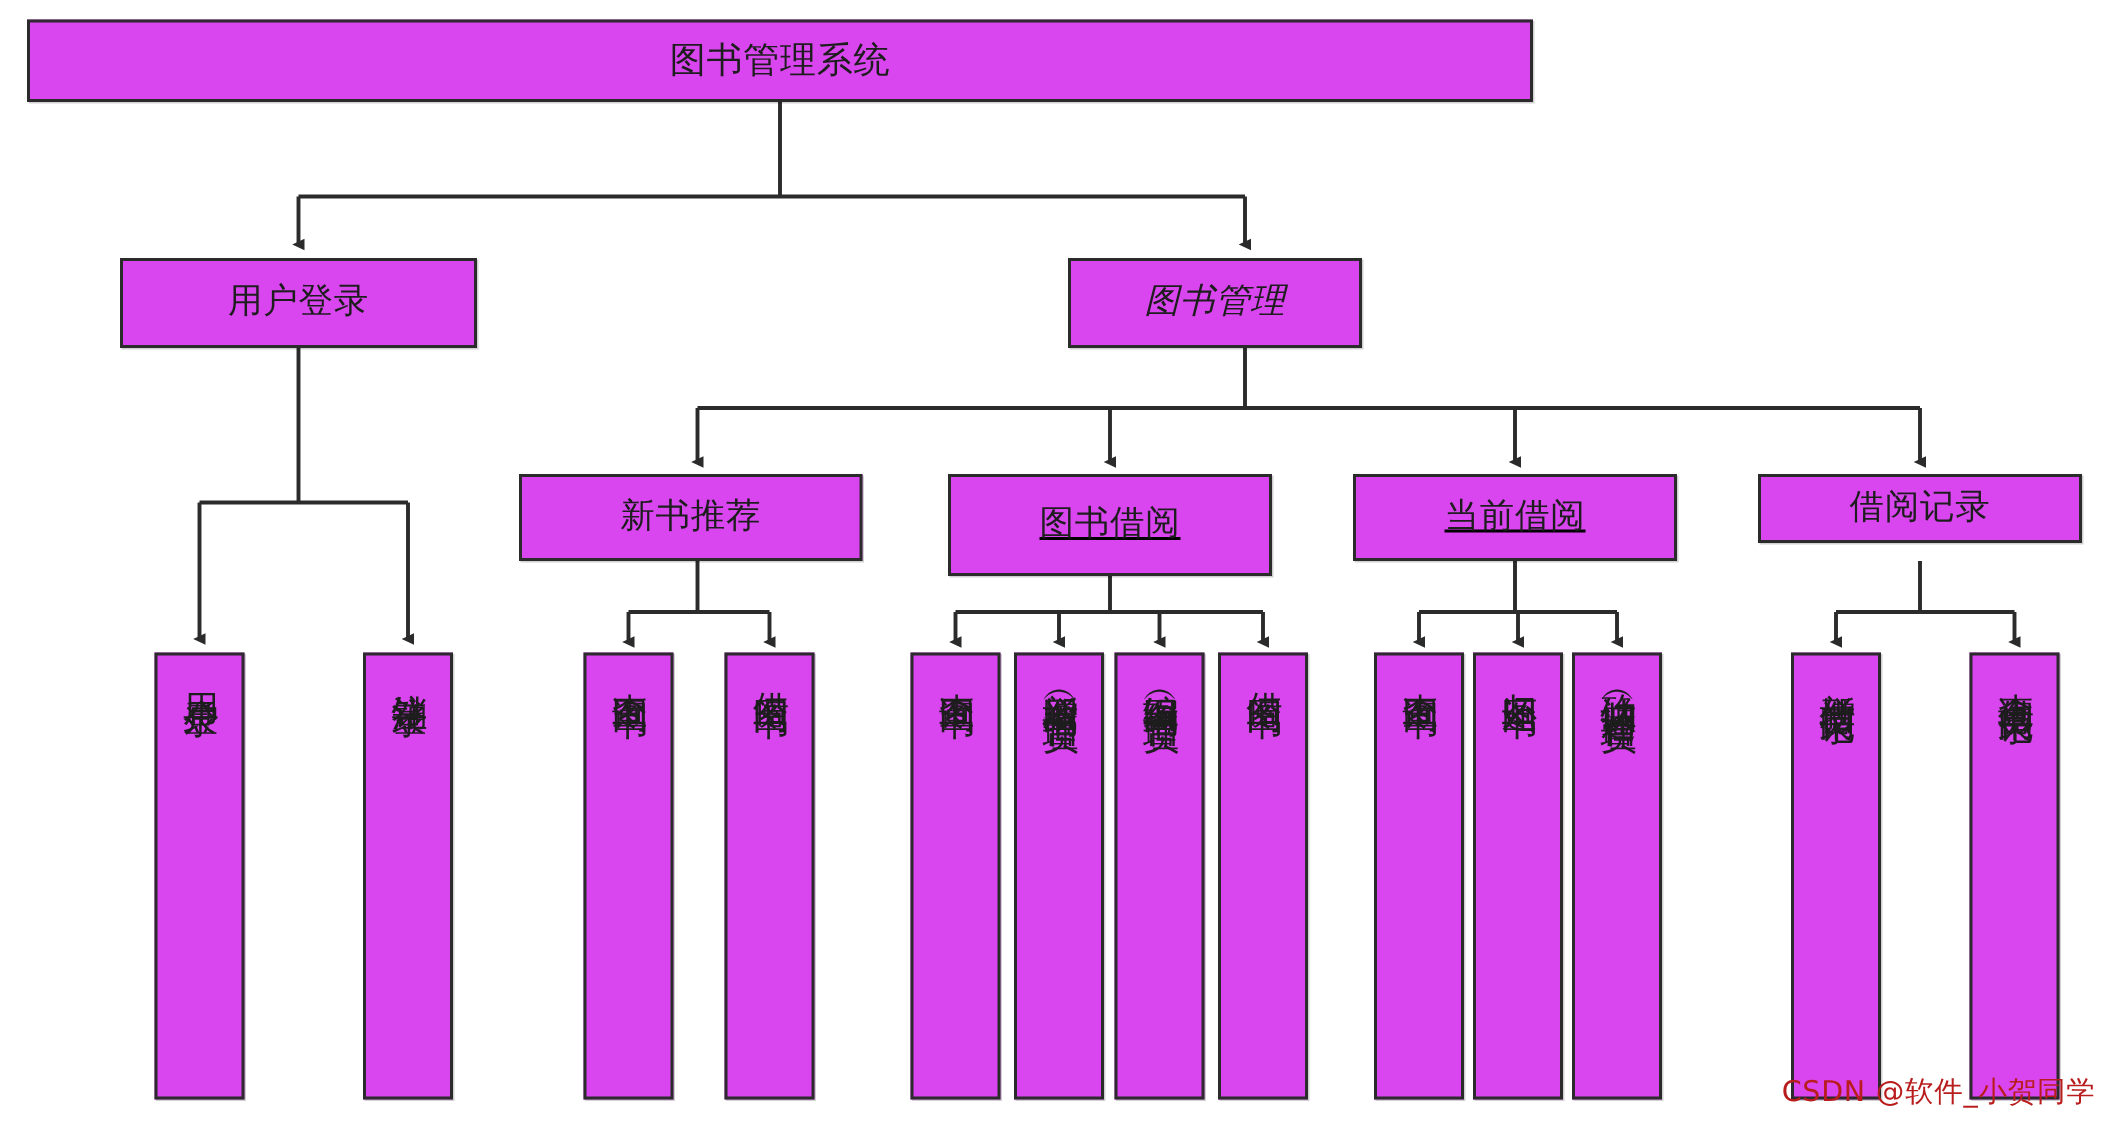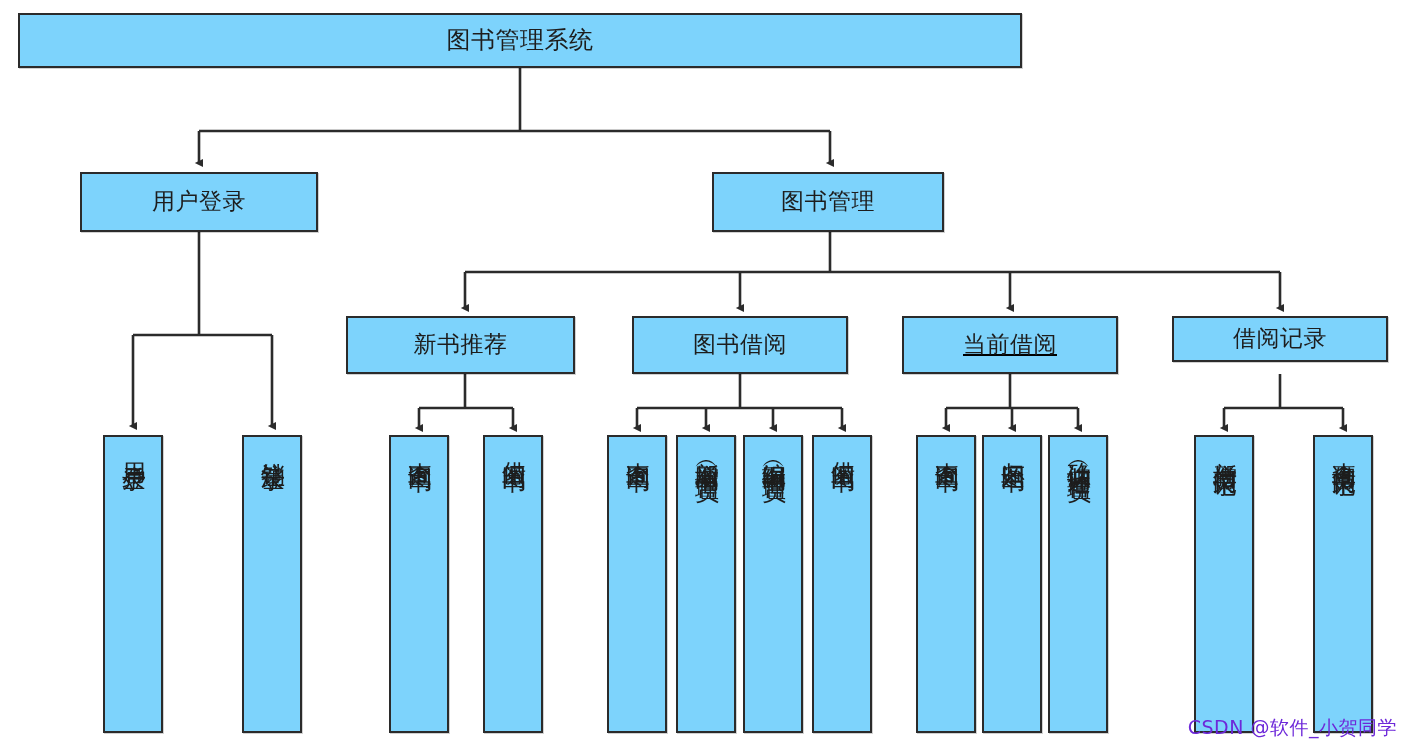--- a/index.html
+++ b/index.html
@@ -30,7 +30,7 @@
     position: absolute;
     box-sizing: border-box;
     border: 2.4px solid #2b2b2b;
-    background: #7dd3fc;
+    background: #d946ef;
     display: flex;
     align-items: center;
     justify-content: center;

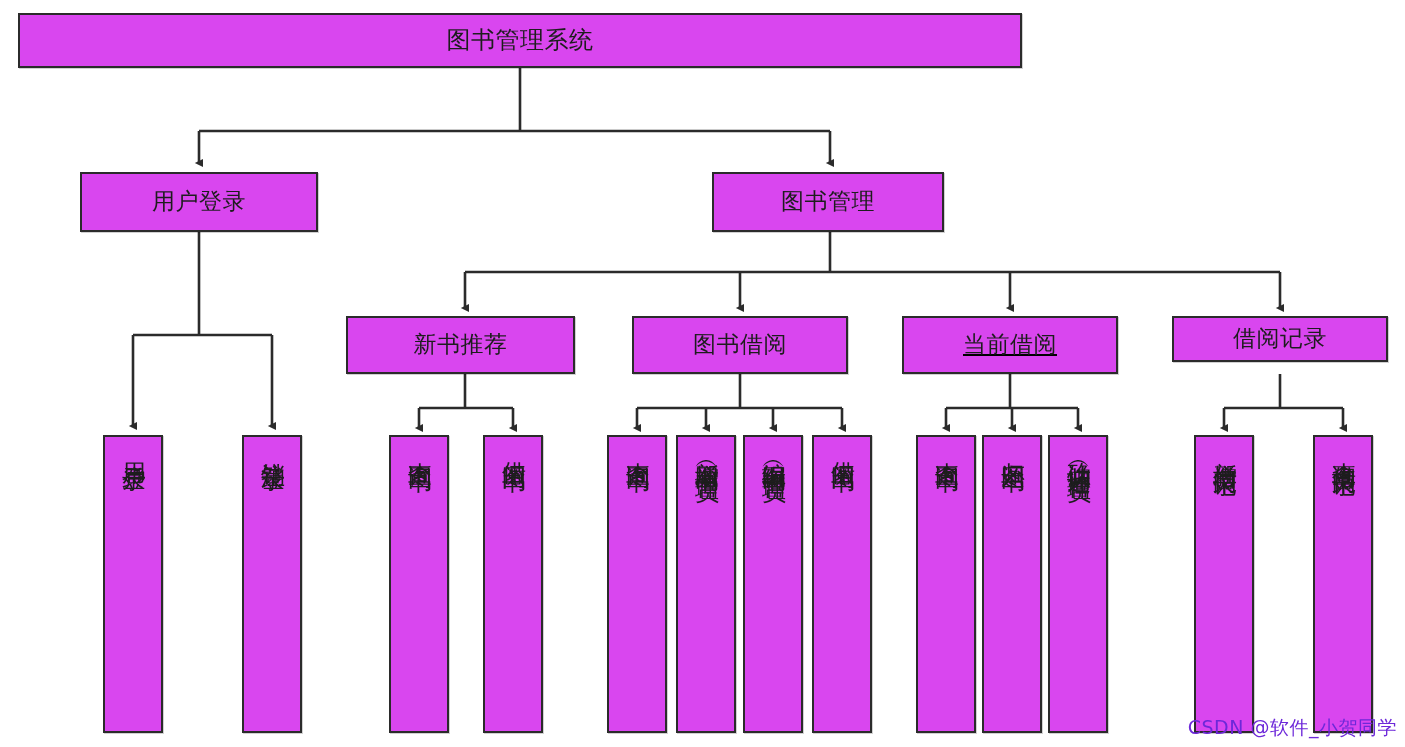--- a/index.html
+++ b/index.html
@@ -136,7 +136,7 @@
     <span class="label">用户登录</span>
   </div>
 
-  <div class="node horiz" style="left:712px; top:172px; width:232px; height:60px;">
+  <div class="node horiz" style="left:712px; top:172px; width:196px; height:60px;font-style:italic;">
     <span class="label">图书管理</span>
   </div>
 

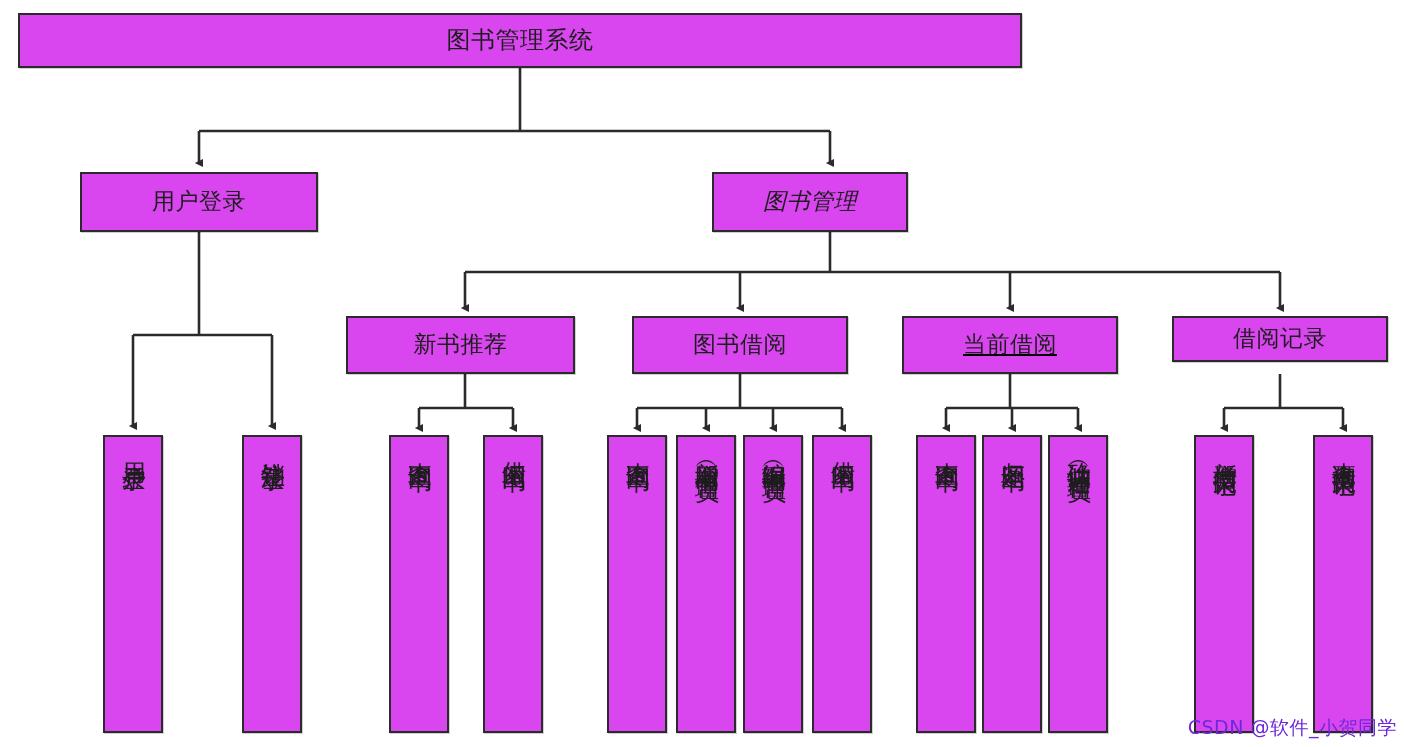--- a/index.html
+++ b/index.html
@@ -144,7 +144,7 @@
     <span class="label">新书推荐</span>
   </div>
 
-  <div class="node horiz" style="left:632px; top:316px; width:216px; height:58px;">
+  <div class="node horiz" style="left:632px; top:316px; width:216px; height:68px;text-decoration:underline;">
     <span class="label">图书借阅</span>
   </div>
 

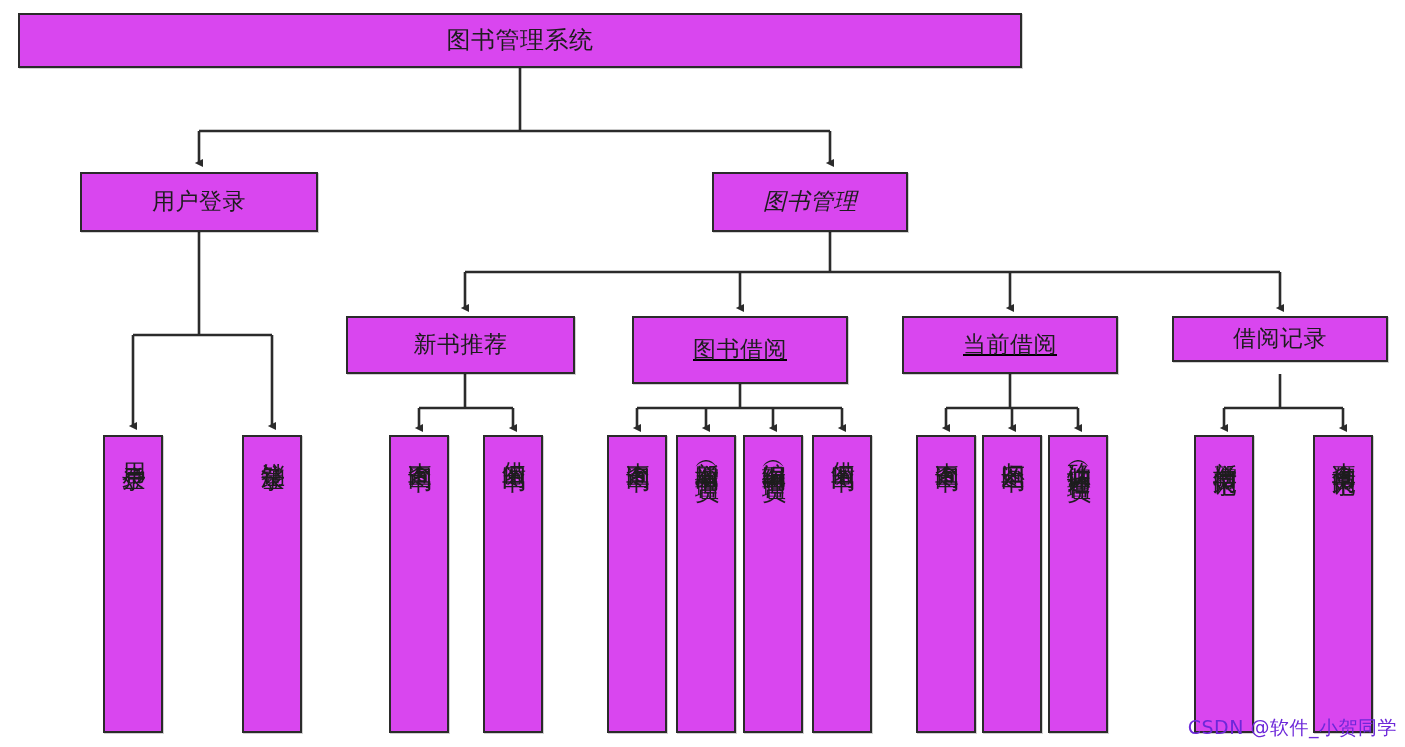--- a/index.html
+++ b/index.html
@@ -67,7 +67,7 @@
     right: 8px;
     bottom: 6px;
     font-size: 19px;
-    color: #6d28d9;
+    color: #b91c1c;
     letter-spacing: 0.5px;
     font-family: "DejaVu Sans", "Liberation Sans", sans-serif;
     user-select: none;

